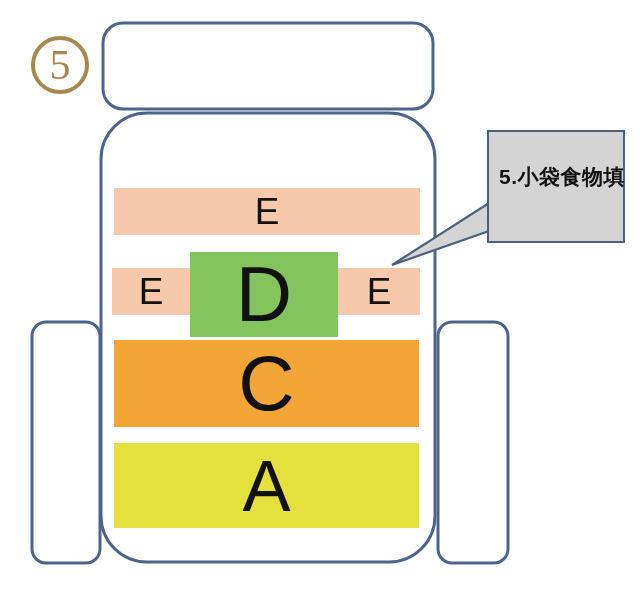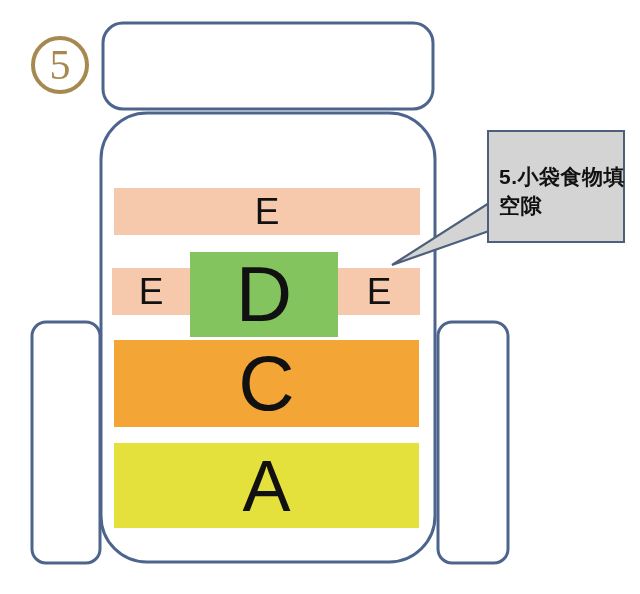--- a/index.html
+++ b/index.html
@@ -101,7 +101,6 @@
 
   <div class="callout">
     <div class="callout-line">5.小袋食物填</div>
-    <div class="callout-line">空隙</div>
   </div>
 
 </div>

